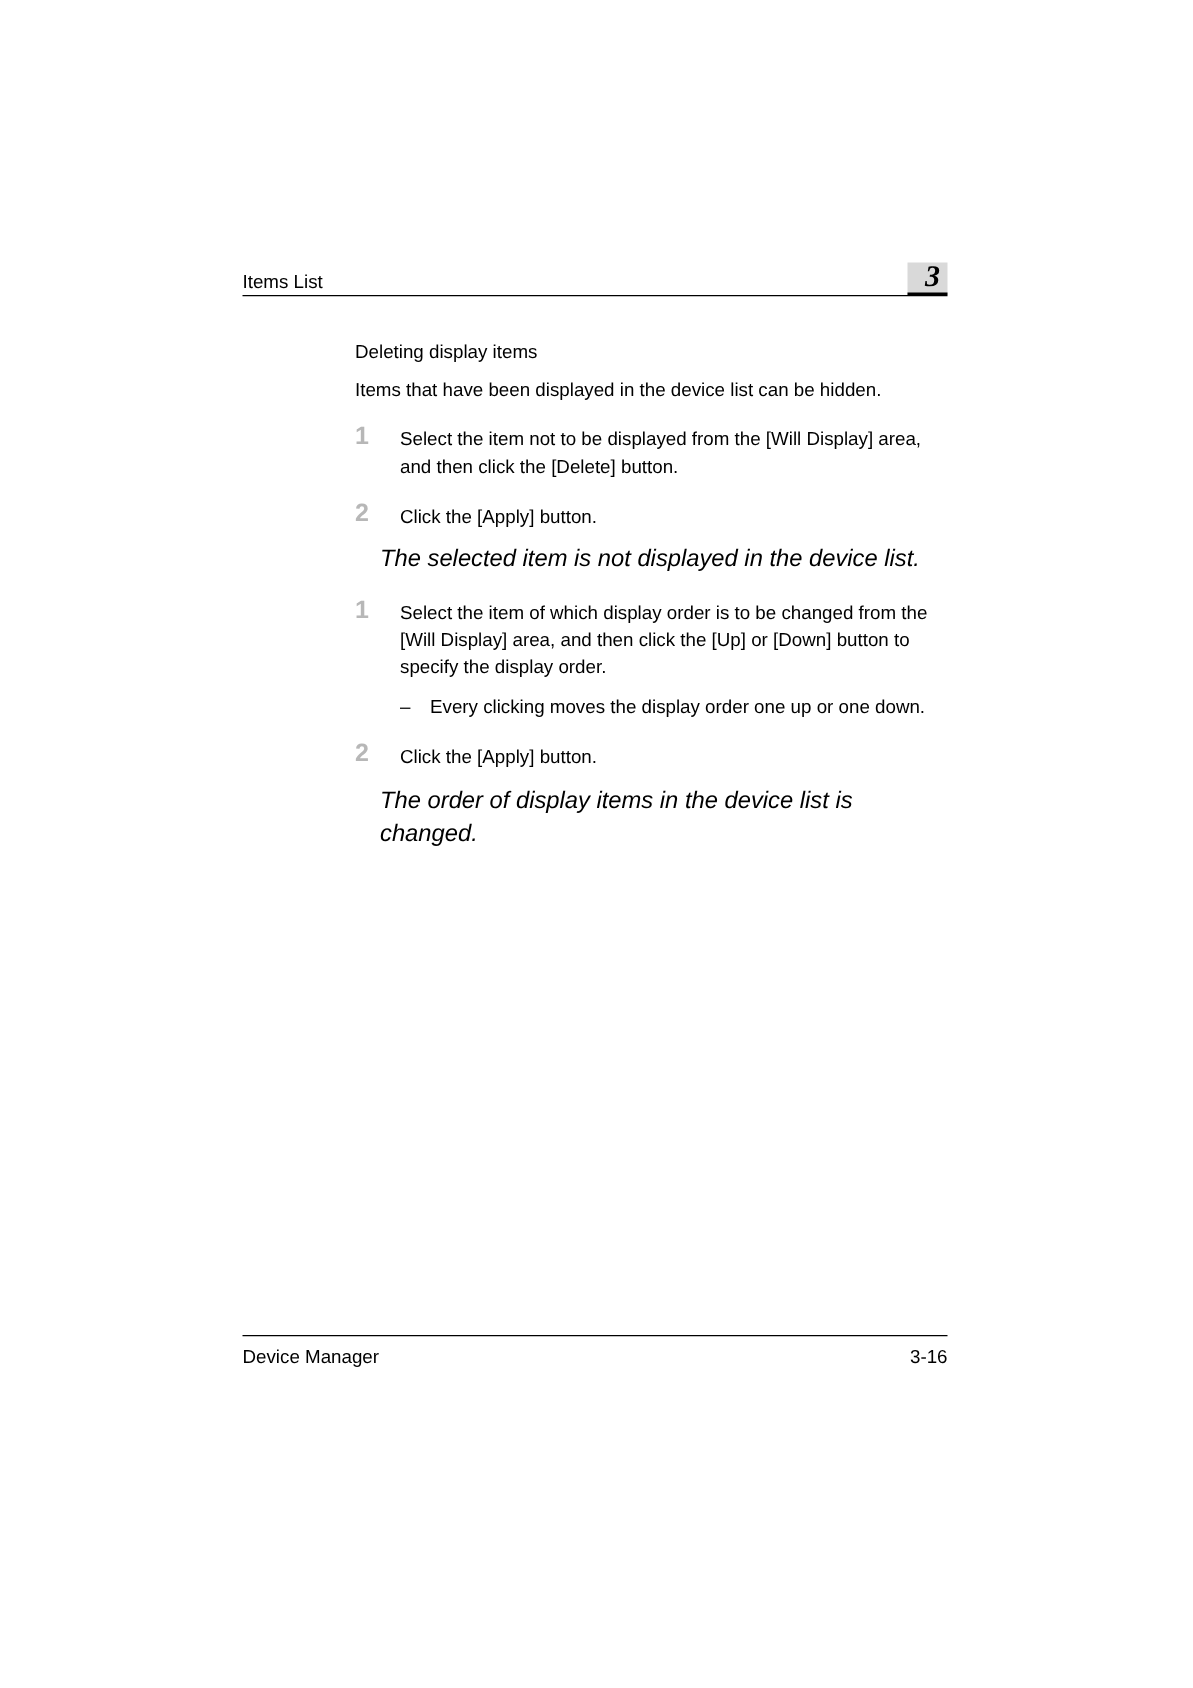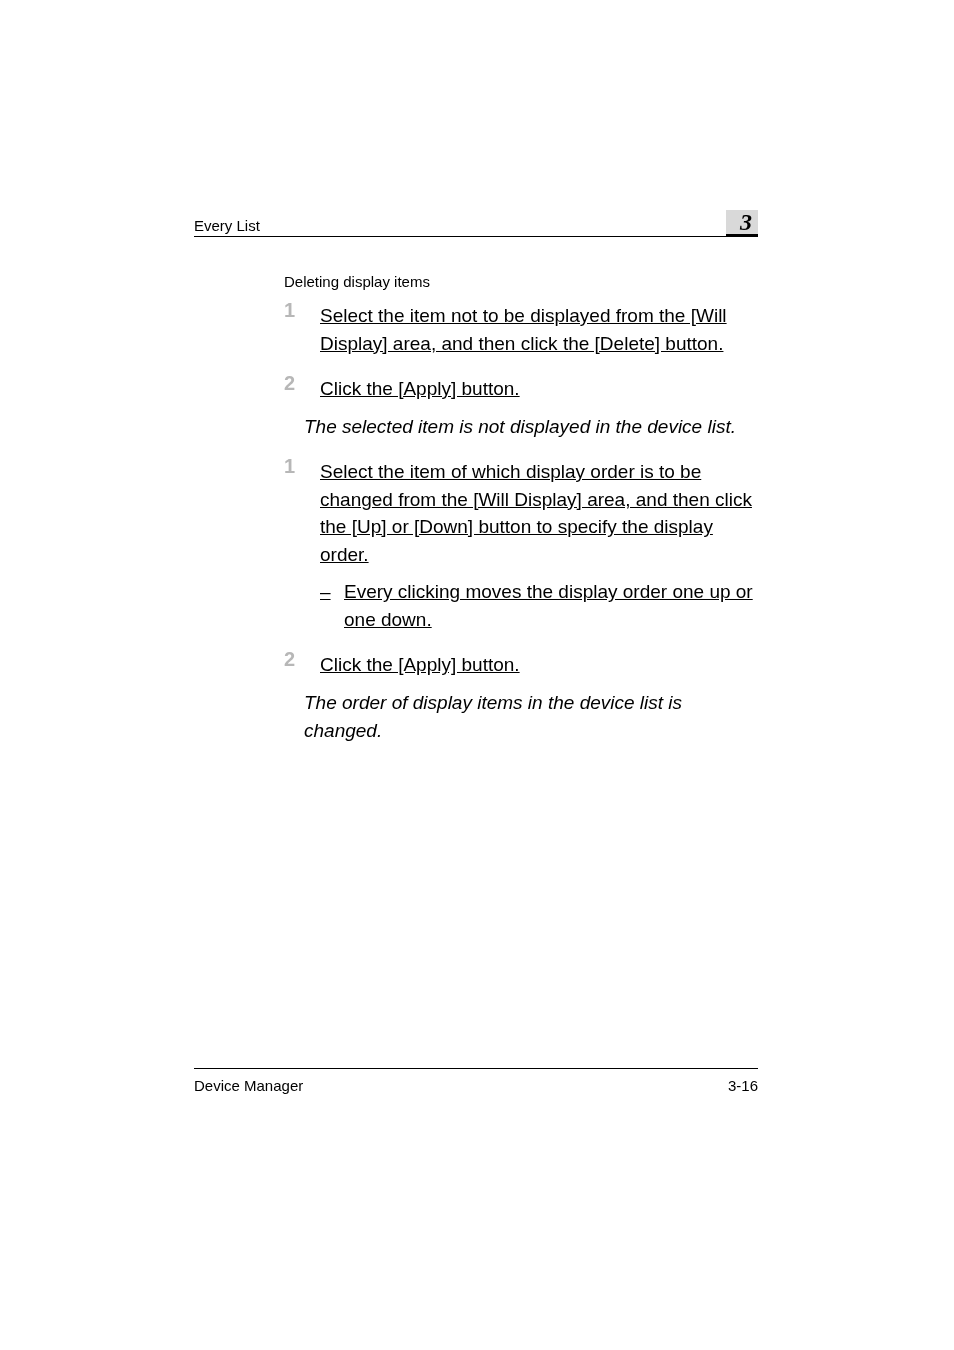--- a/index.html
+++ b/index.html
@@ -114,7 +114,7 @@
 <div class="page">
 
   <div class="header-row">
-    <div class="header-title">Every List</div>
+    <div class="header-title">Items List</div>
     <div class="chapter-badge">3</div>
   </div>
 

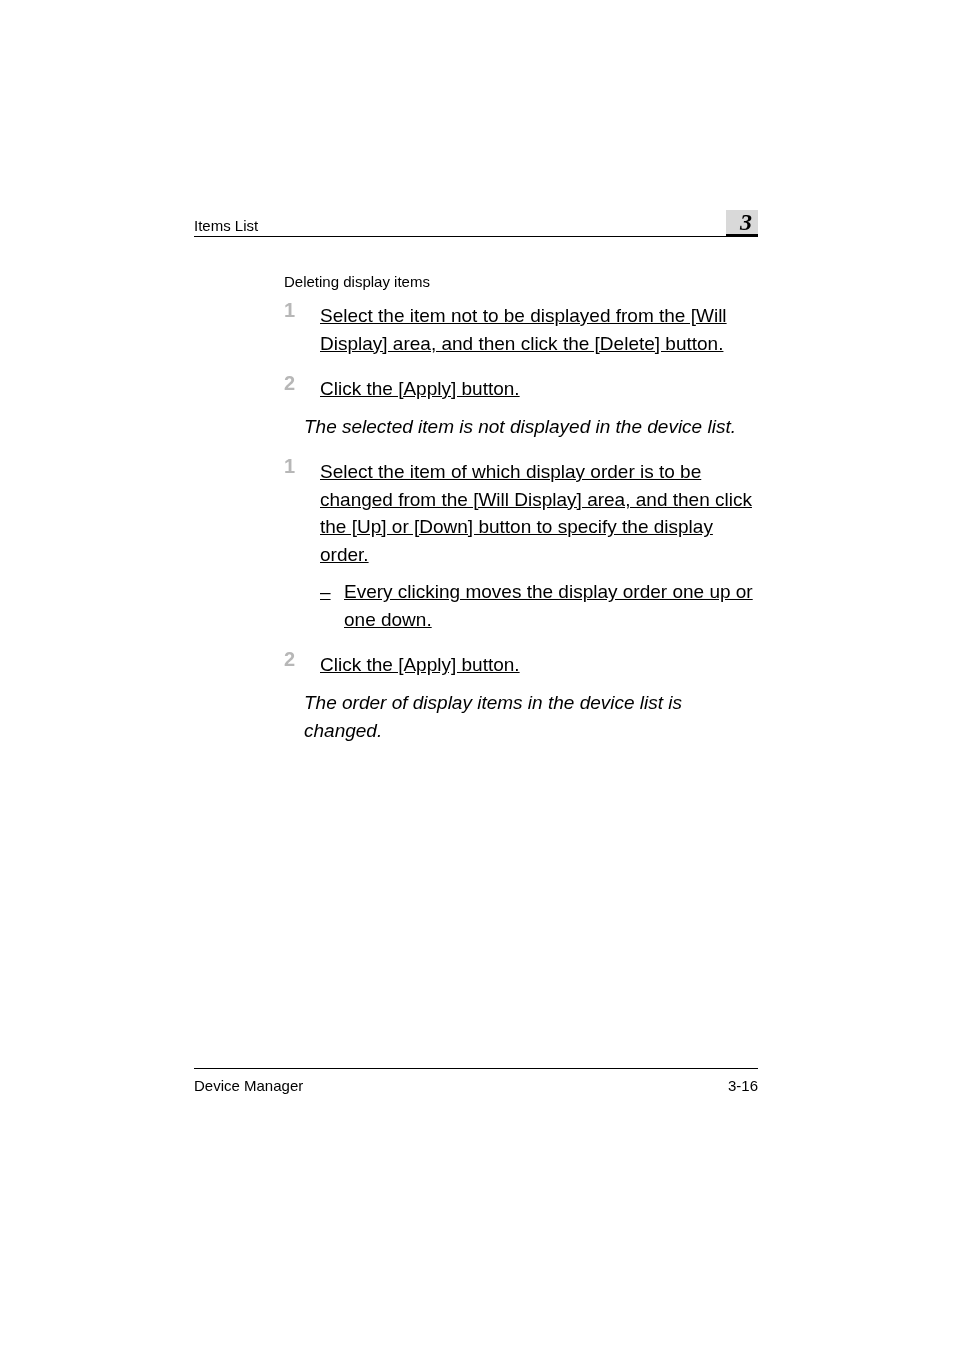--- a/index.html
+++ b/index.html
@@ -121,6 +121,7 @@
   <div class="content">
 
     <div class="section-heading">Deleting display items</div>
+    <div class="intro-text">Items that have been displayed in the device list can be hidden.</div>
 
     <div class="step">
       <div class="step-num">1</div>

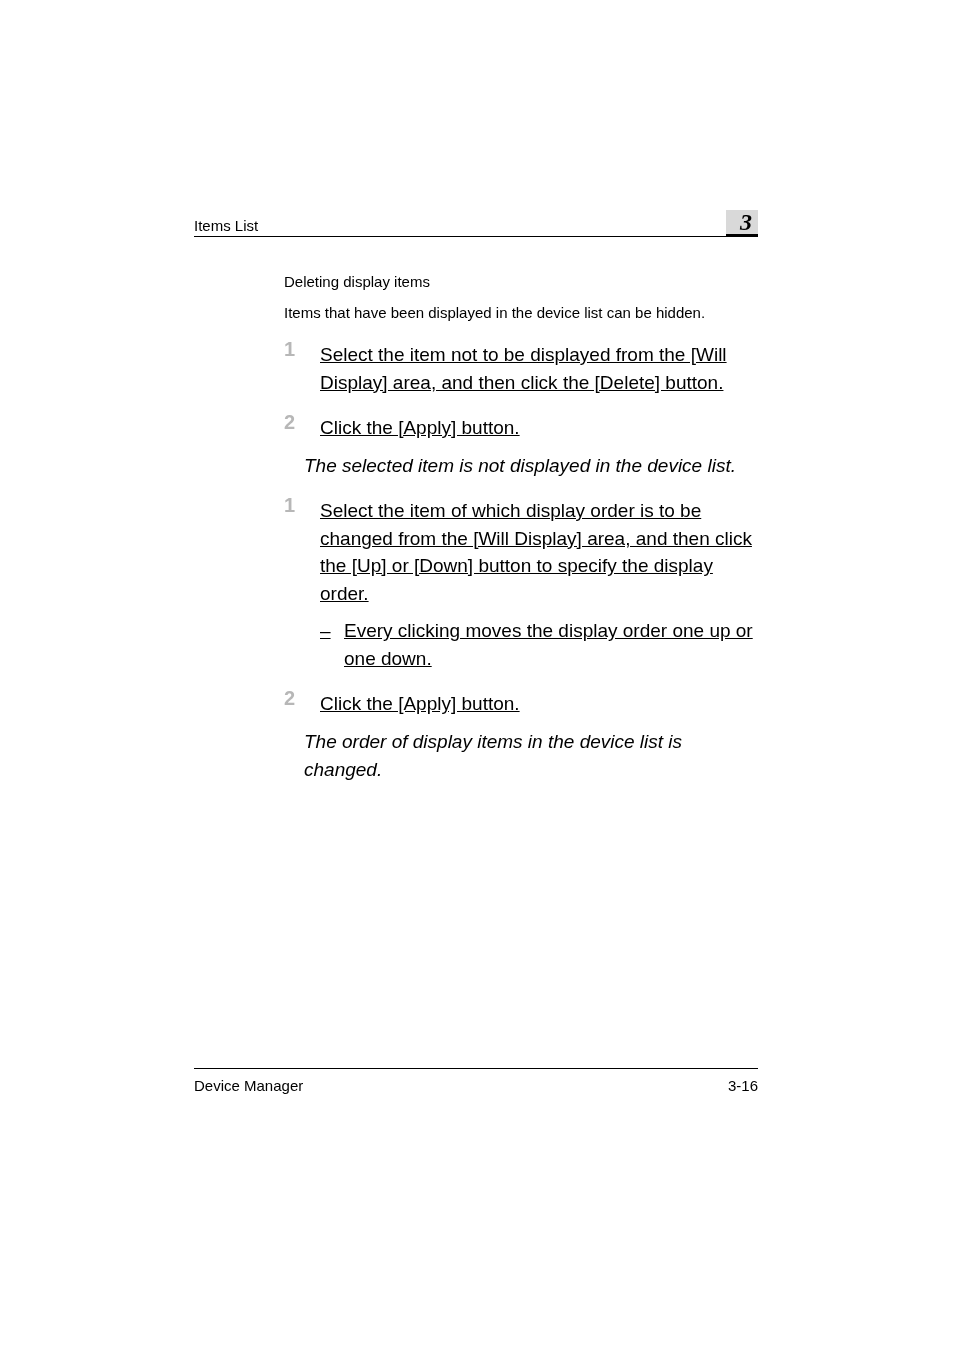--- a/index.html
+++ b/index.html
@@ -75,10 +75,9 @@
       margin-top: -2px;
     }
     .step-body {
-      font-size: 19px;
+      font-size: 15px;
       line-height: 1.45;
       flex: 1;
-      text-decoration: underline;
     }
     .step-result {
       margin-left: 20px;

